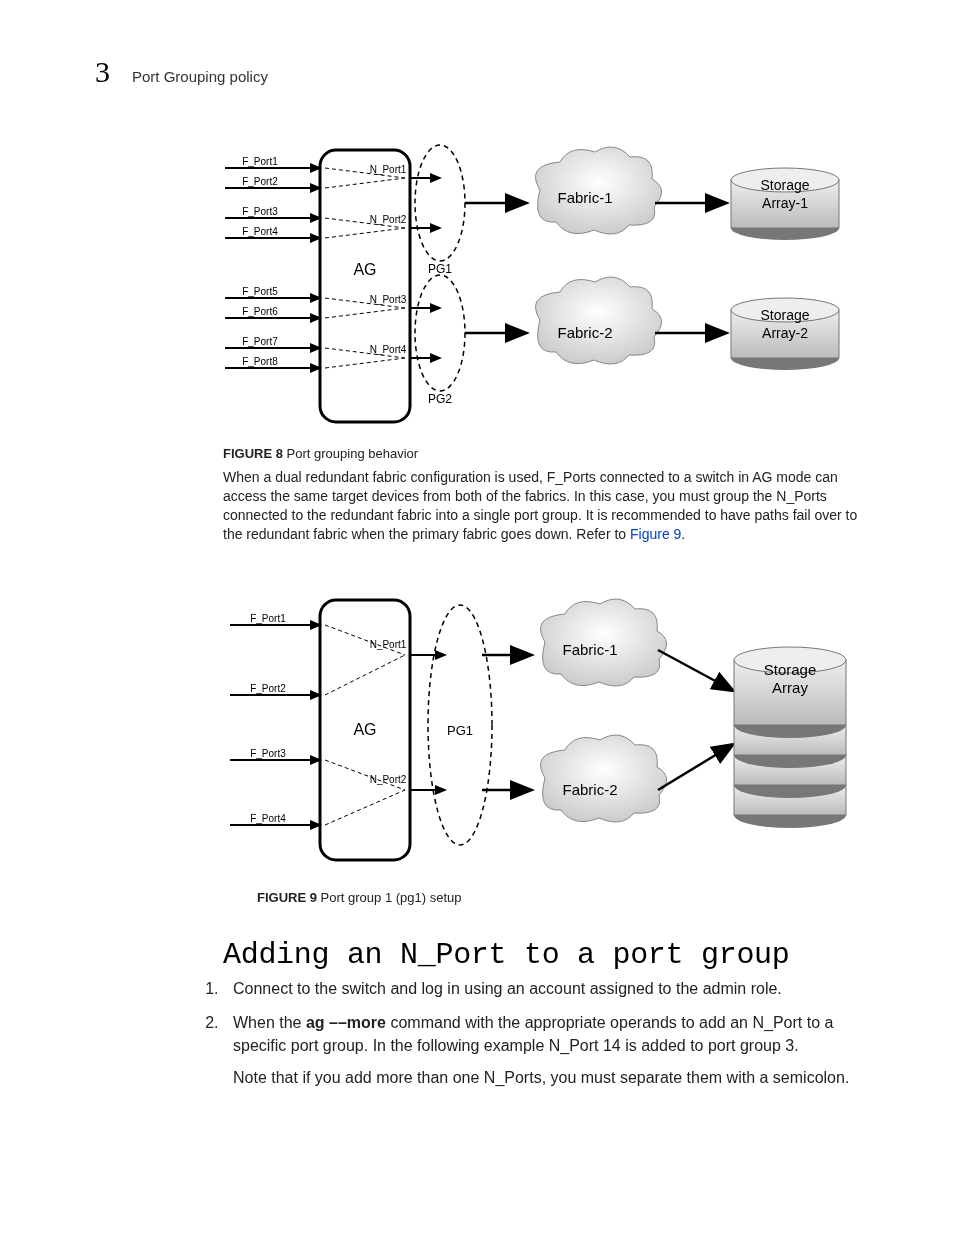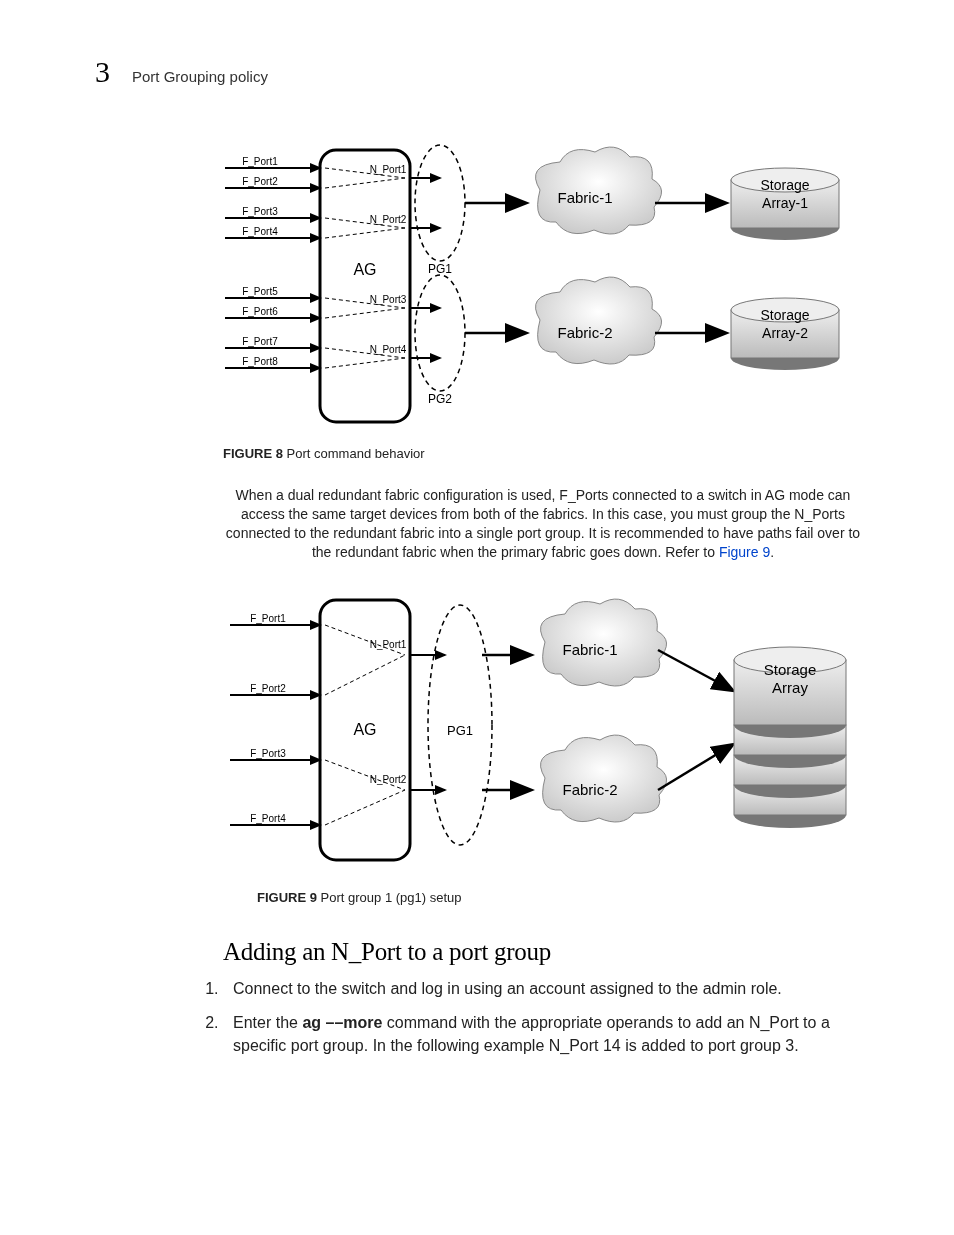--- a/index.html
+++ b/index.html
@@ -200,7 +200,7 @@
 
 <div class="figure-caption fig8-caption">
   <span class="fig-label">FIGURE 8</span>
-  <span>Port command behavior</span>
+  <span>Port grouping behavior</span>
 </div>
 
 <div class="body-text para1">

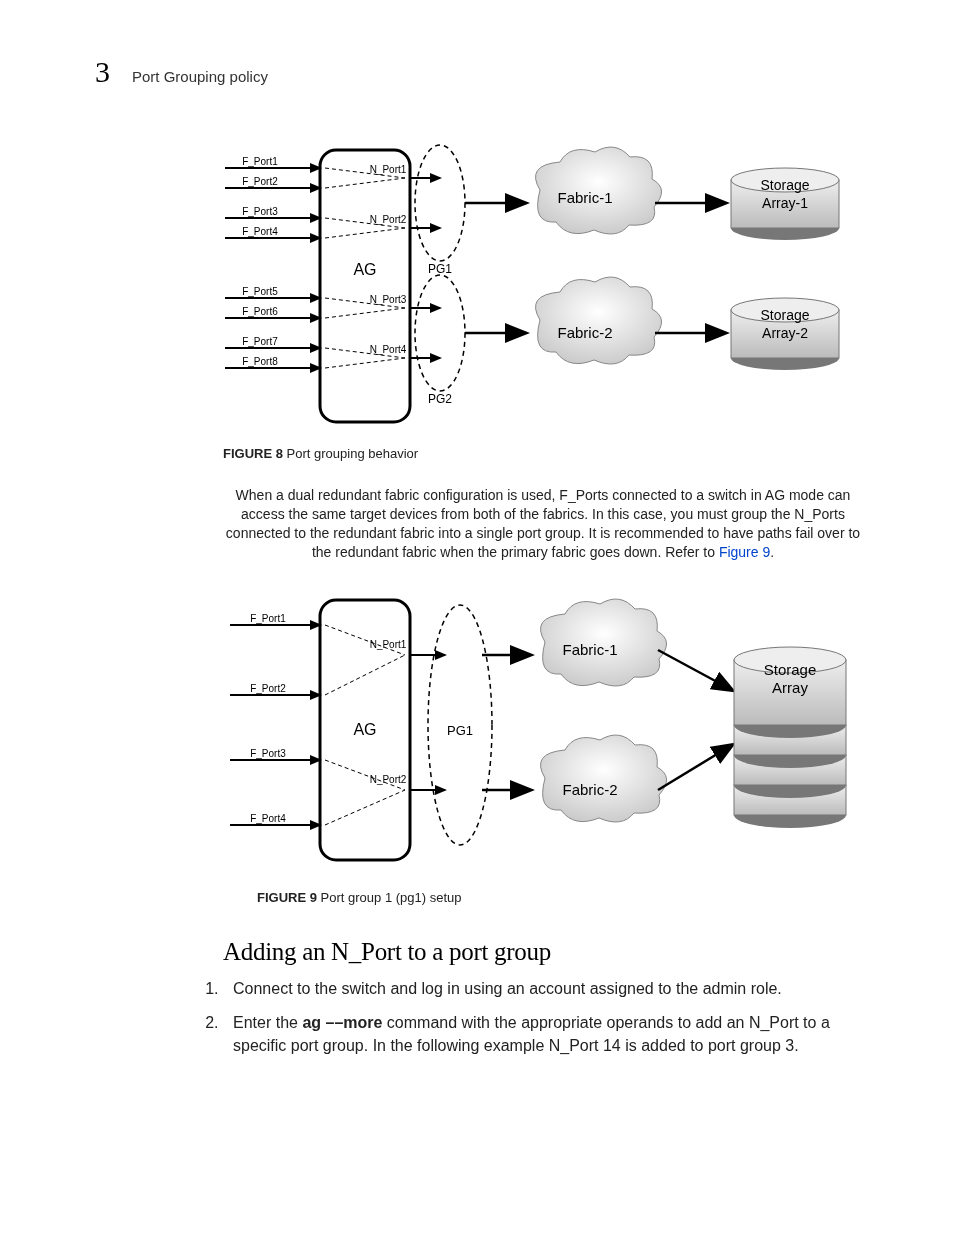--- a/index.html
+++ b/index.html
@@ -52,7 +52,7 @@
     line-height: 1.35;
     color: #222;
   }
-  .para1 { top: 486px; text-align: center; }
+  .para1 { top: 468px; }
   .link-ref { color: #0044cc; }
   .diagram2 {
     position: absolute;

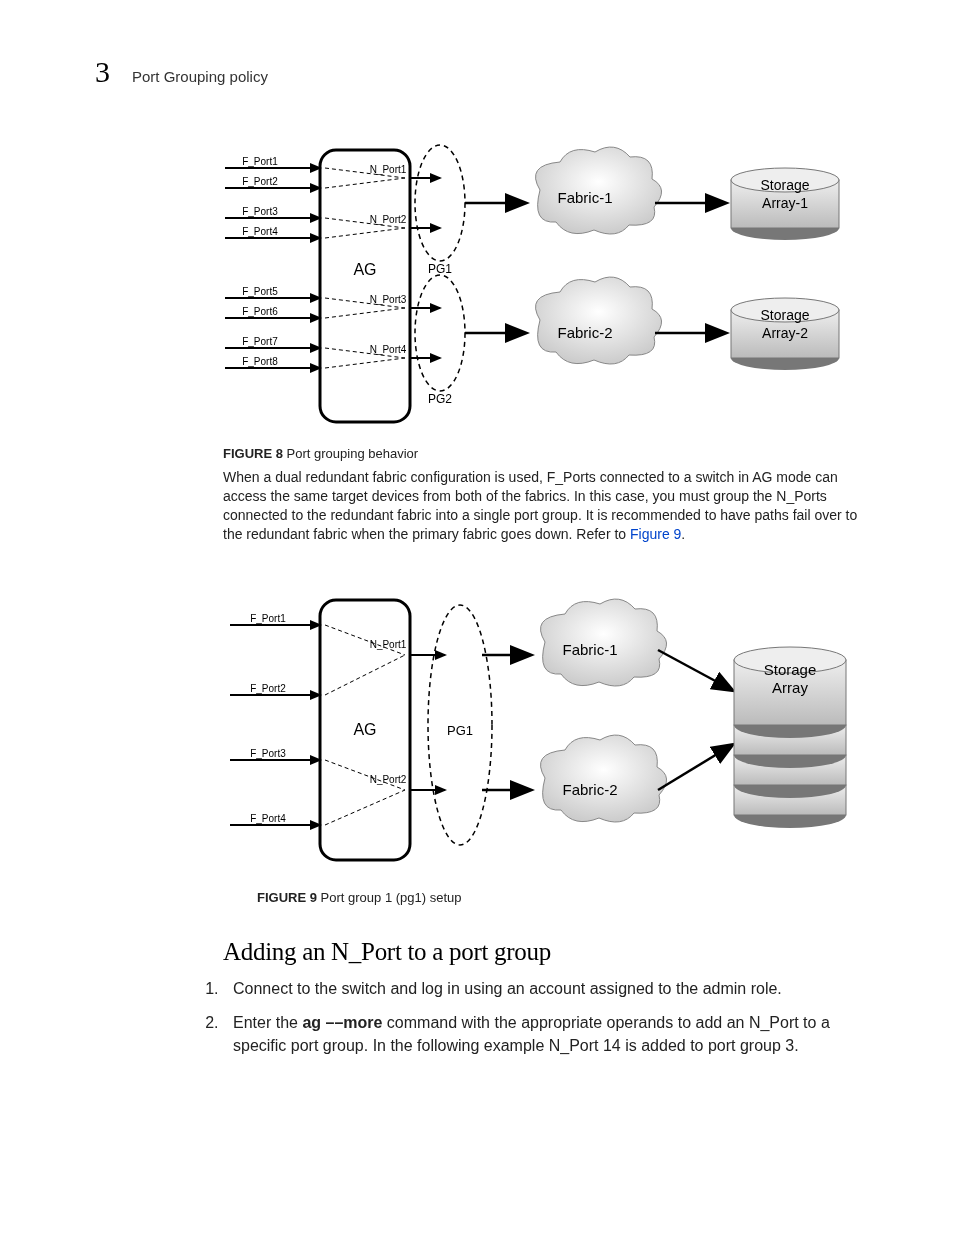--- a/index.html
+++ b/index.html
@@ -66,9 +66,9 @@
     position: absolute;
     top: 938px;
     left: 223px;
-    font-size: 25px;
+    font-size: 30px;
     font-weight: 400;
-    font-family: Liberation Serif, serif;
+    font-family: Liberation Mono, monospace;
     font-stretch: condensed;
     letter-spacing: -0.3px;
   }

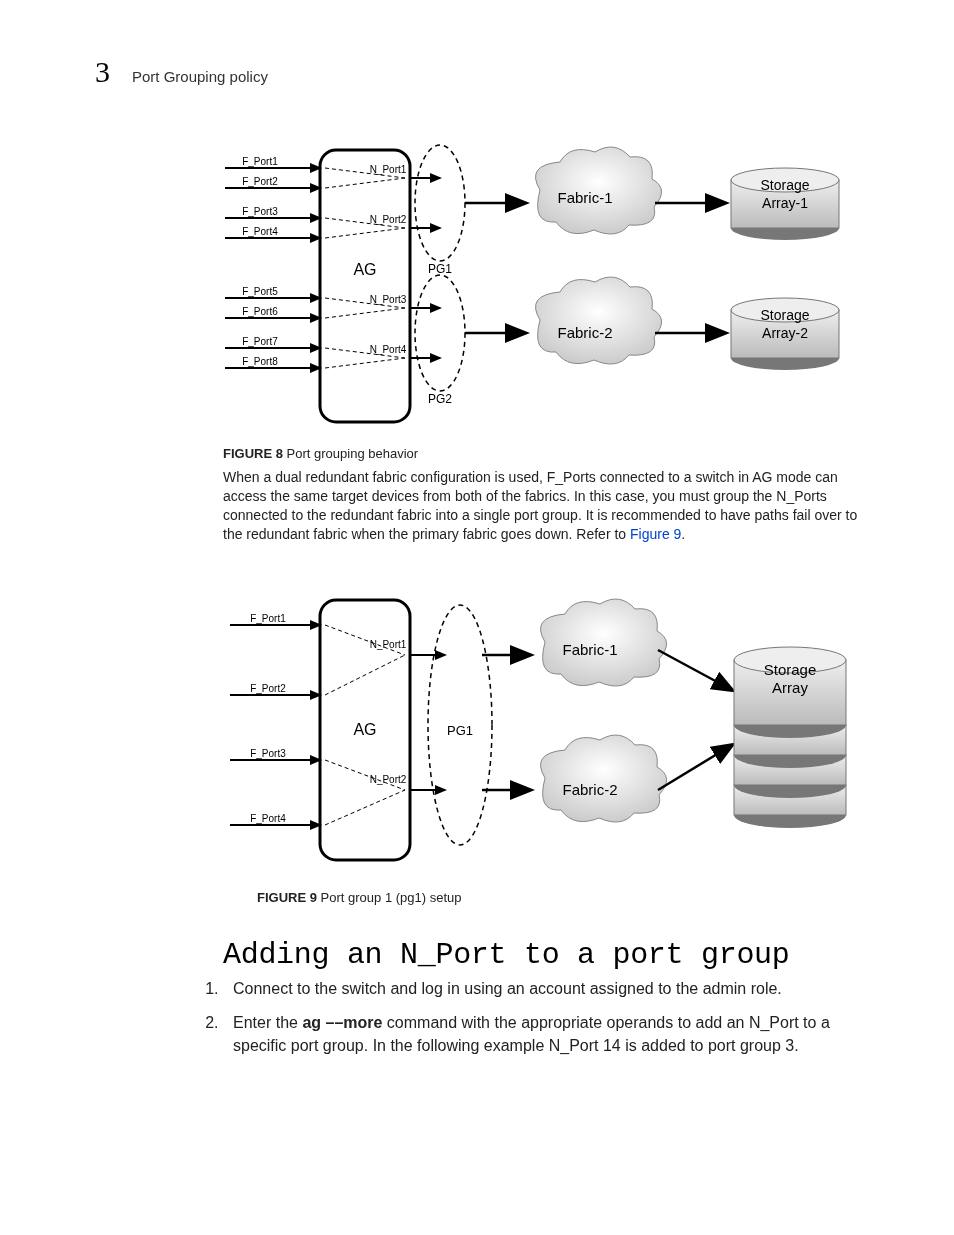--- a/index.html
+++ b/index.html
@@ -291,7 +291,7 @@
 <ol class="steps">
   <li><span>Connect to the switch and log in using an account assigned to the admin role.</span></li>
   <li>
-    <span>Enter the </span><span class="cmd">ag </span> <span class="cmd">––more</span><span> command with the appropriate operands to add an N_Port to a specific port group. In the following example N_Port 14 is added to port group 3.</span>
+    <span>When the </span><span class="cmd">ag </span> <span class="cmd">––more</span><span> command with the appropriate operands to add an N_Port to a specific port group. In the following example N_Port 14 is added to port group 3.</span>
   </li>
 </ol>
 

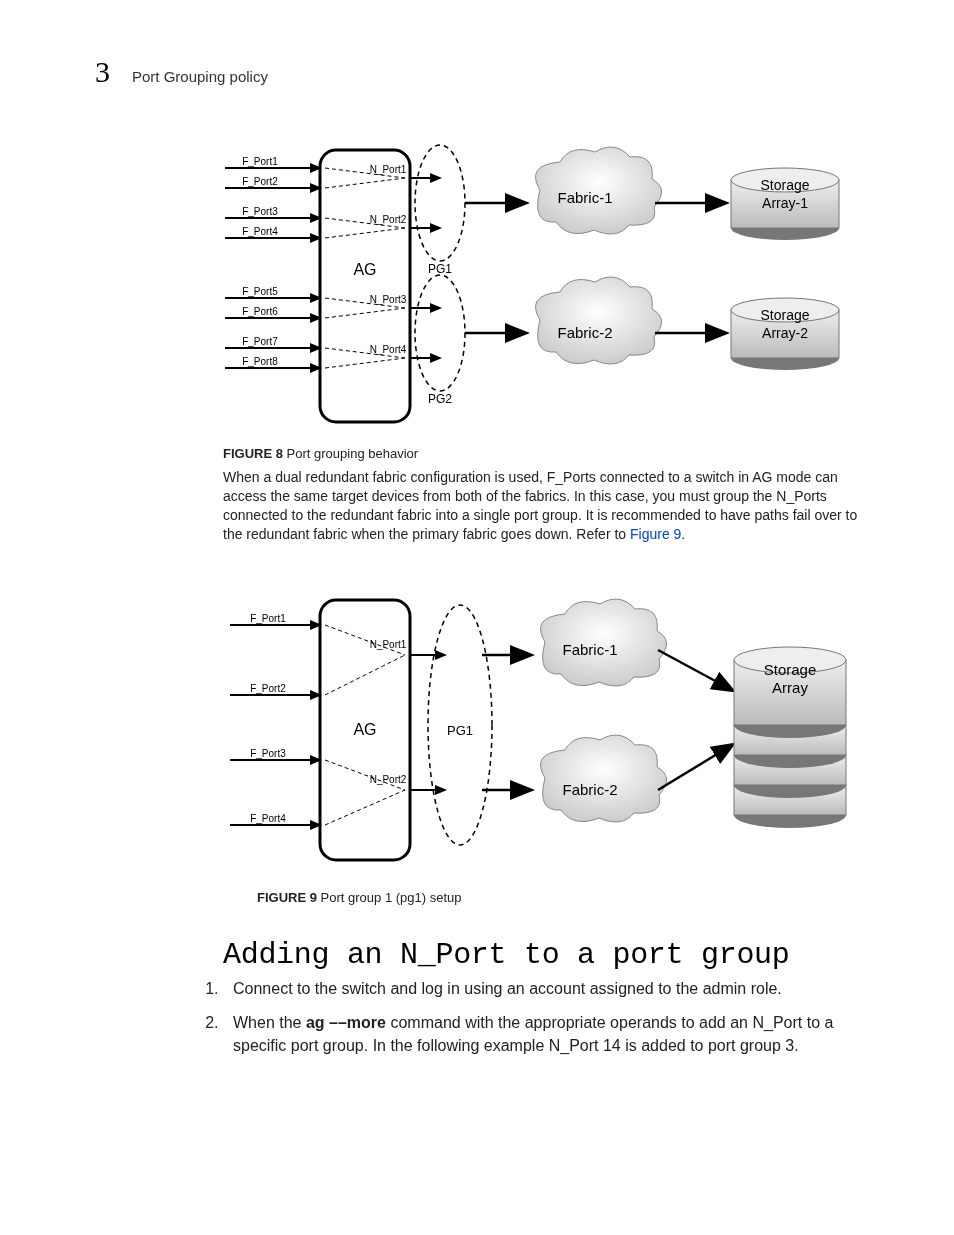--- a/index.html
+++ b/index.html
@@ -292,6 +292,7 @@
   <li><span>Connect to the switch and log in using an account assigned to the admin role.</span></li>
   <li>
     <span>When the </span><span class="cmd">ag </span> <span class="cmd">––more</span><span> command with the appropriate operands to add an N_Port to a specific port group. In the following example N_Port 14 is added to port group 3.</span>
+    <span class="note">Note that if you add more than one N_Ports, you must separate them with a semicolon.</span>
   </li>
 </ol>
 

